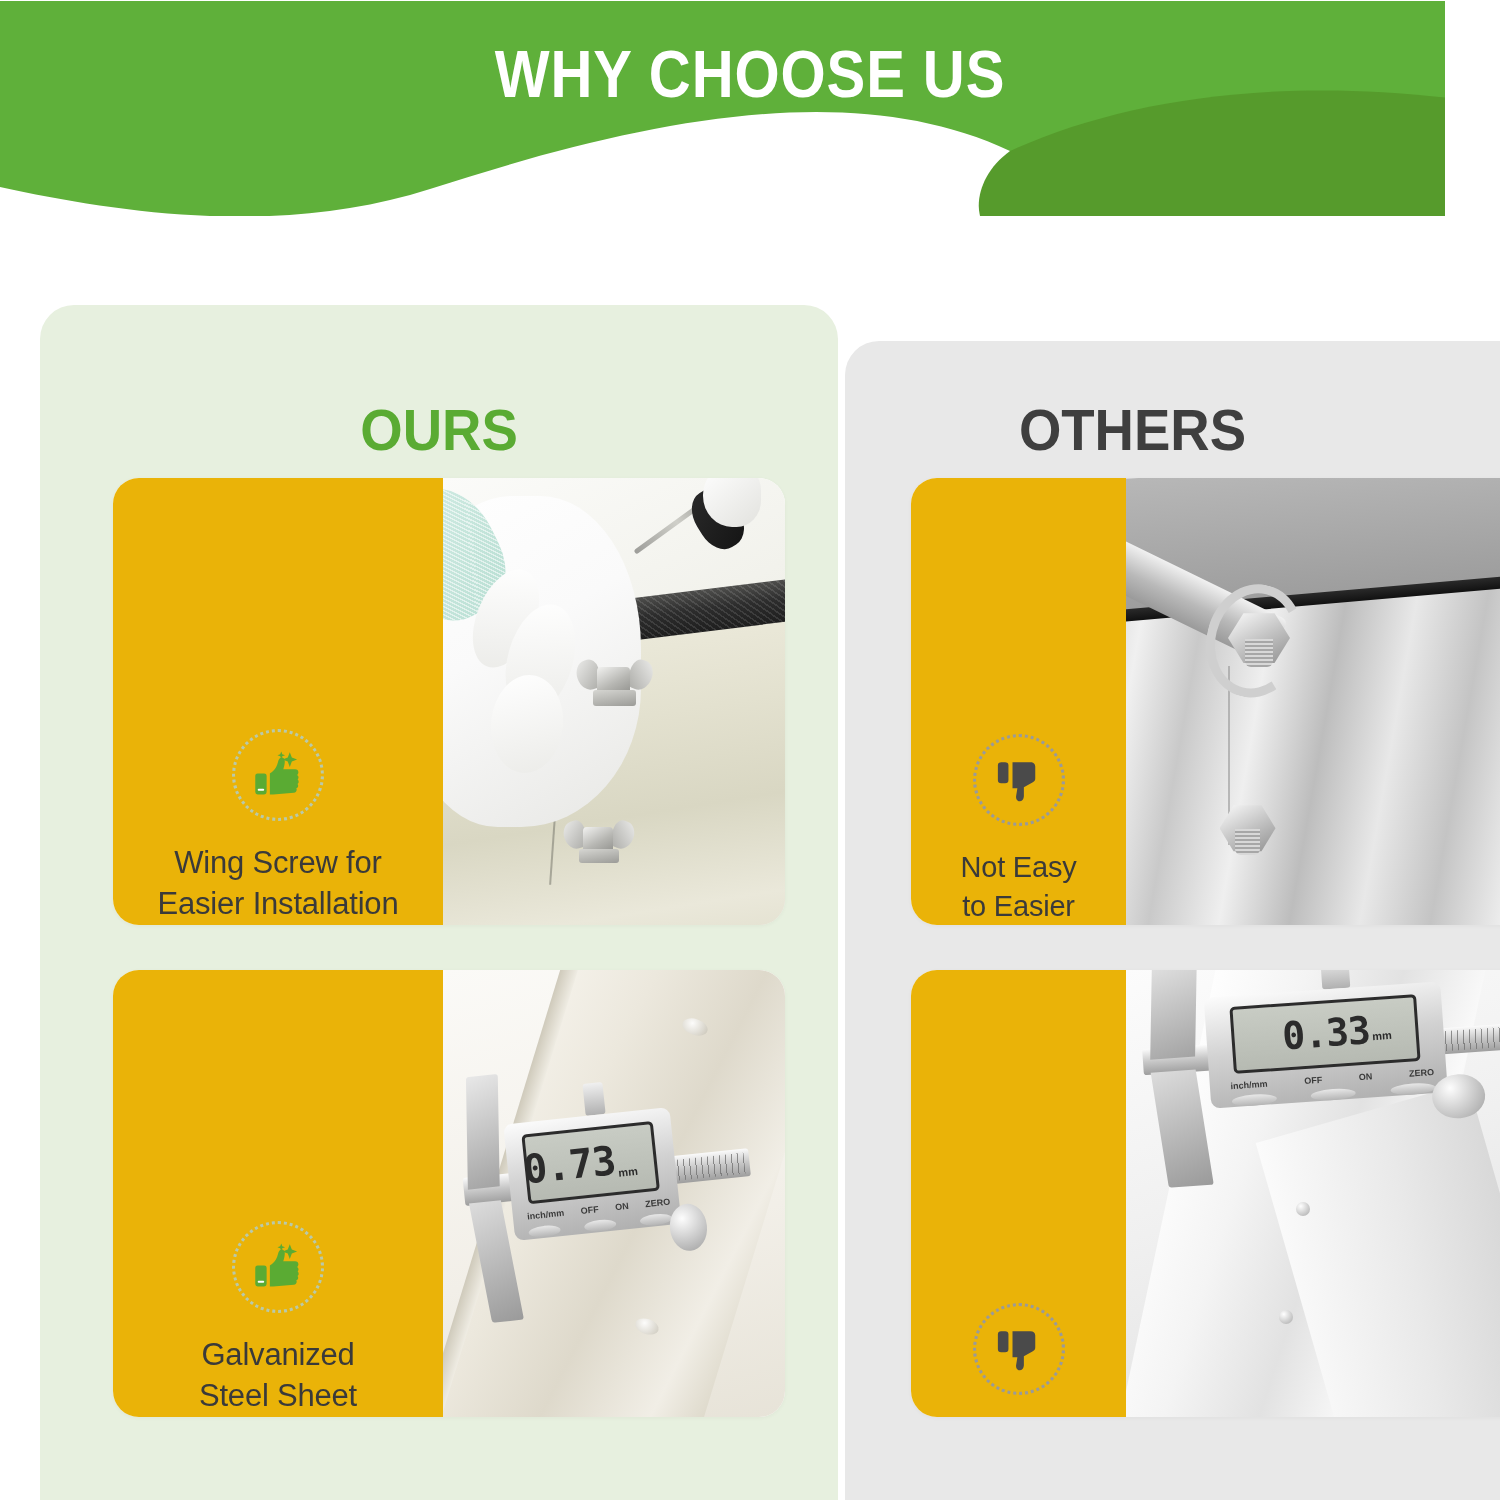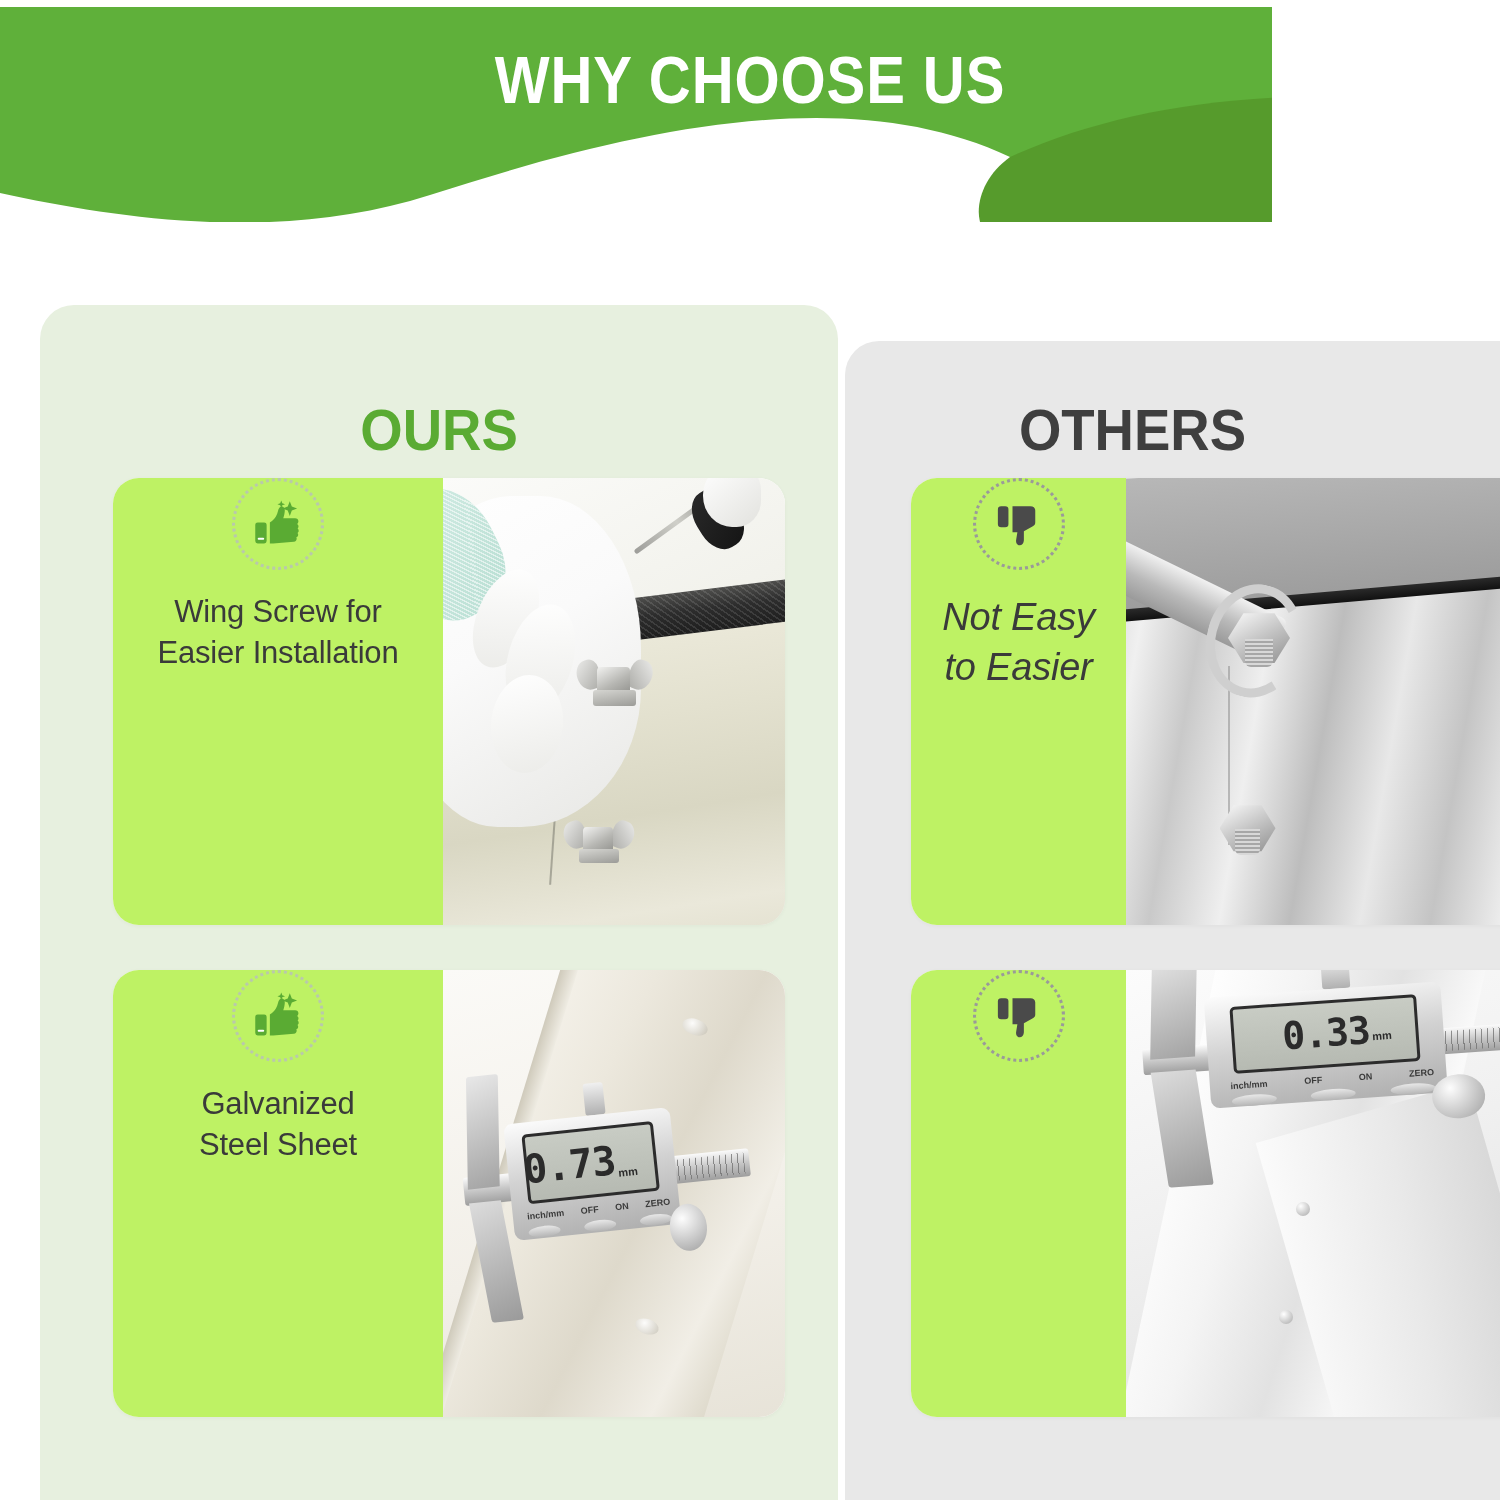--- a/index.html
+++ b/index.html
@@ -13,7 +13,7 @@
 
   
   #header {
-    position:absolute; left:0; top:7px; width:1272px; height:215px;
+    position:absolute; left:0; top:1px; width:1445px; height:215px;
     overflow:hidden;
   }
   #header-wave { position:absolute; left:0; top:0; width:1500px; height:215px; }

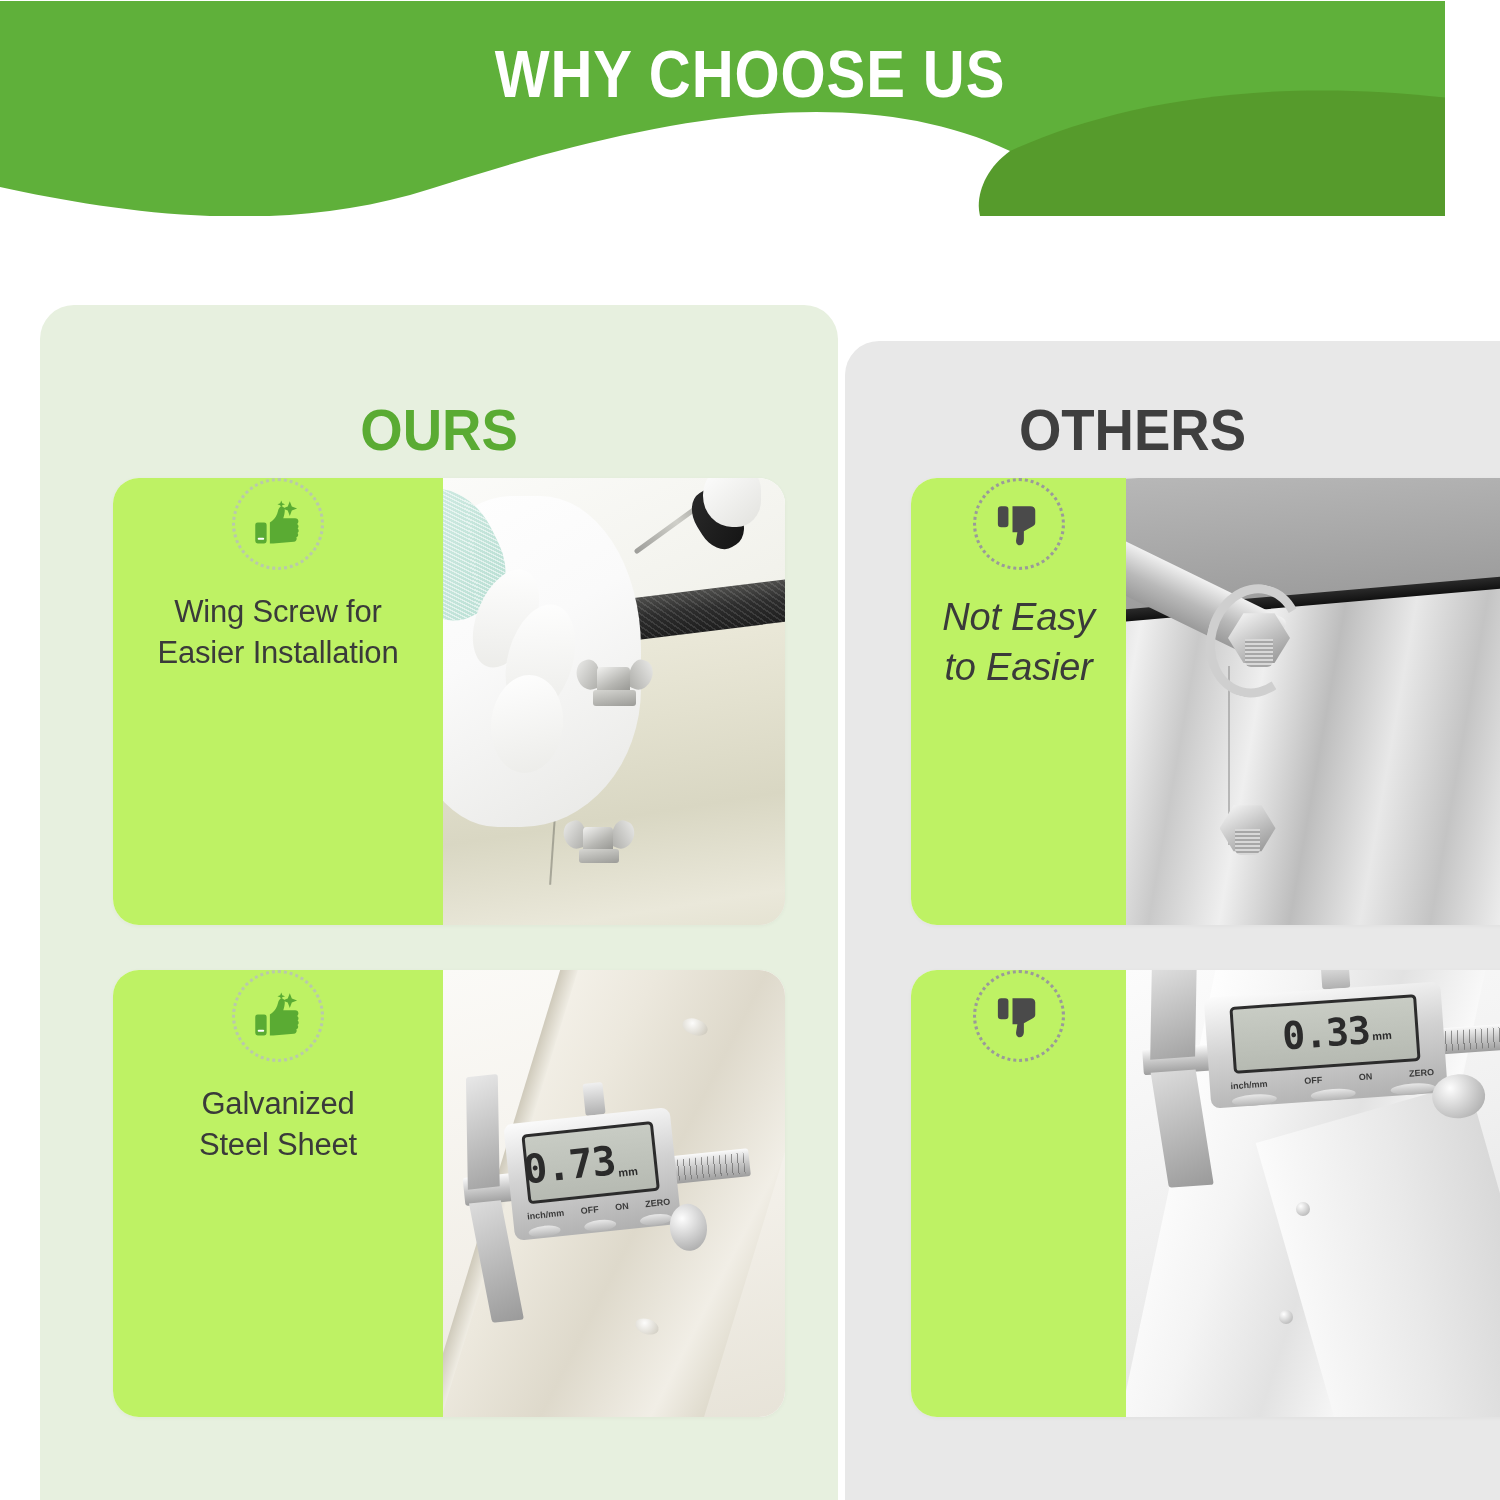--- a/index.html
+++ b/index.html
@@ -77,11 +77,11 @@
     display:flex;
     flex-direction:column;
     align-items:center;
-    justify-content:flex-start;
+    justify-content:flex-end;
     padding:0 12px;
     position:relative;
     z-index:2;
-    background:#bef264;
+    background:#eab308;
   }
   #card-ours-1 .card-text,
   #card-ours-2 .card-text { width:330px; }

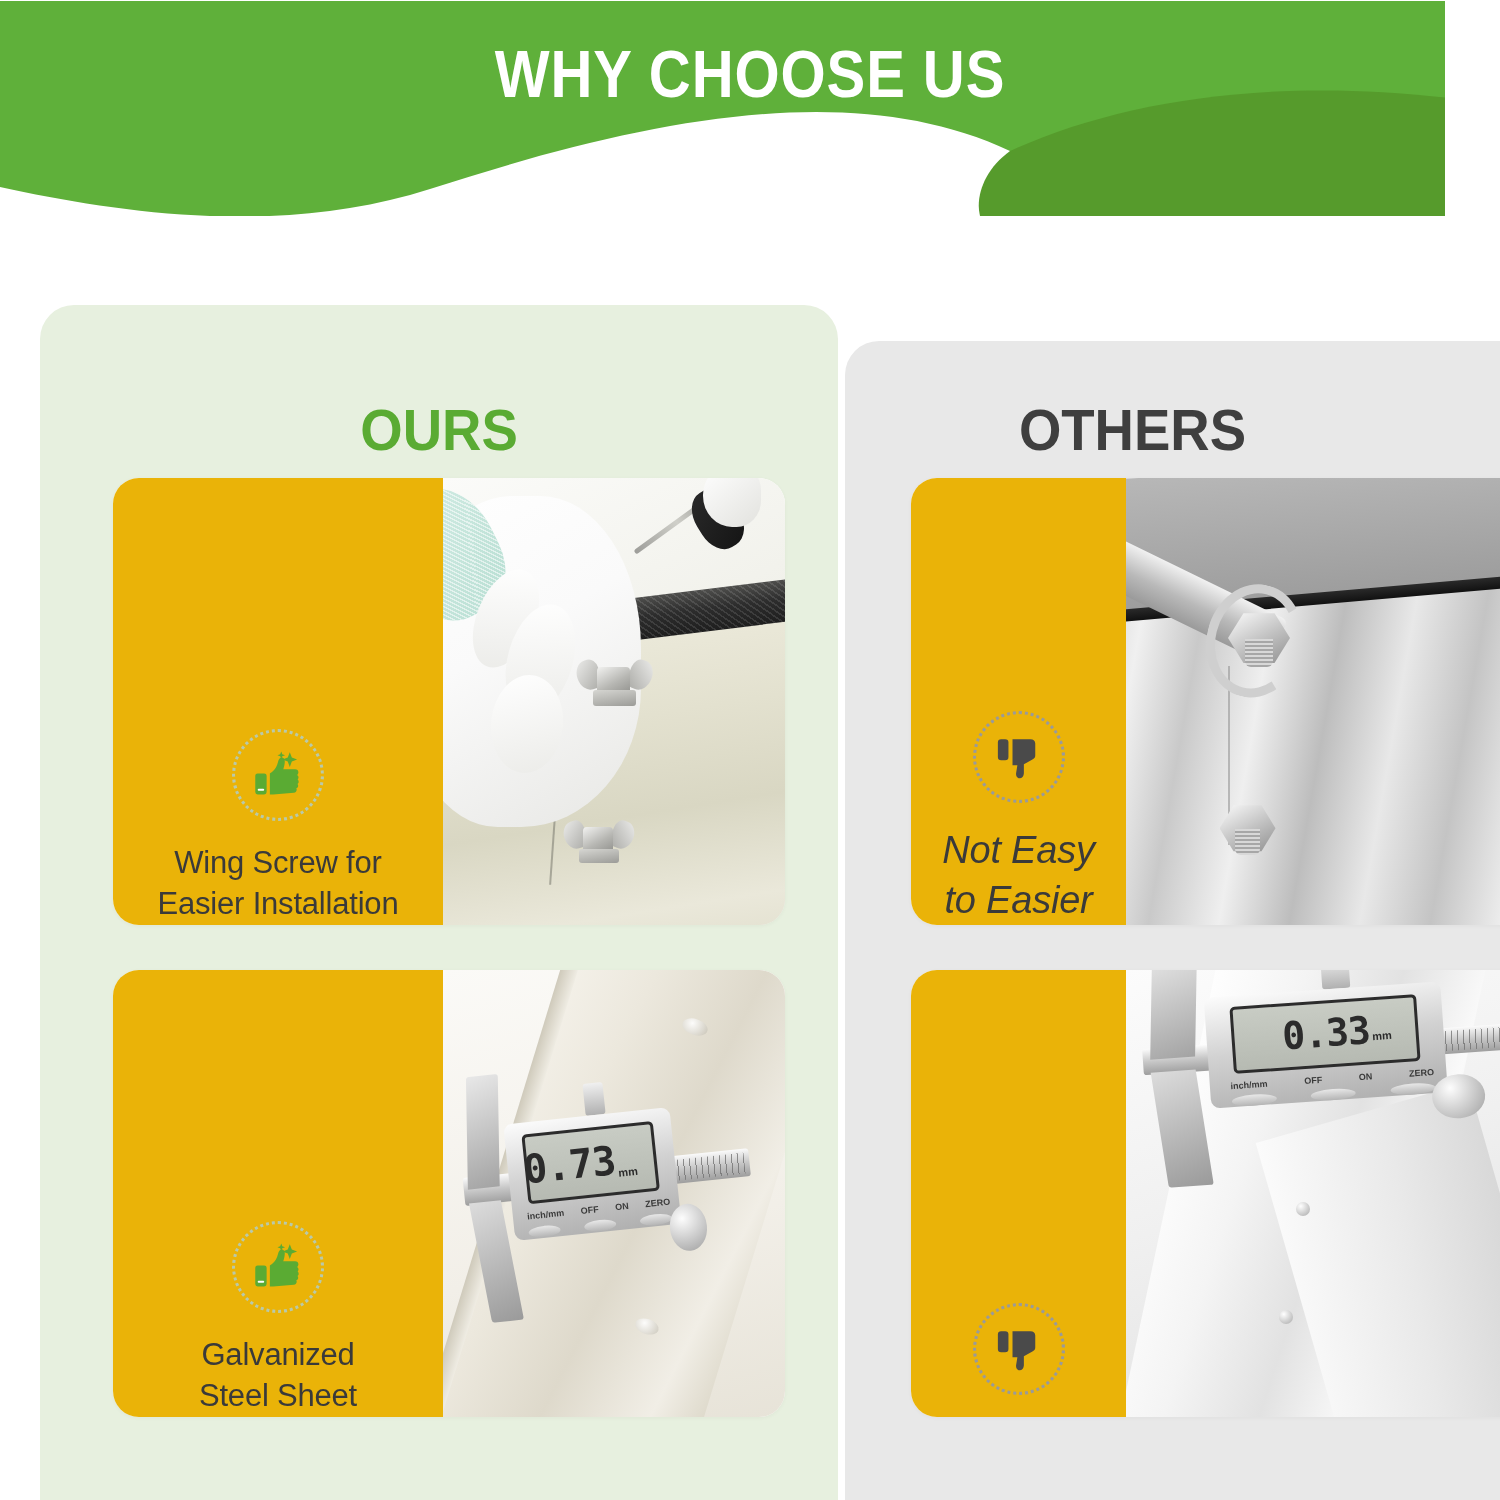--- a/index.html
+++ b/index.html
@@ -106,7 +106,7 @@
     letter-spacing:-0.2px;
   }
   #card-others-1 .card-label,
-  #card-others-2 .card-label { font-size:38px;font-style:italic; }
+  #card-others-2 .card-label { font-size:29px; }
 
   .card-photo {
     flex:1 1 auto;

